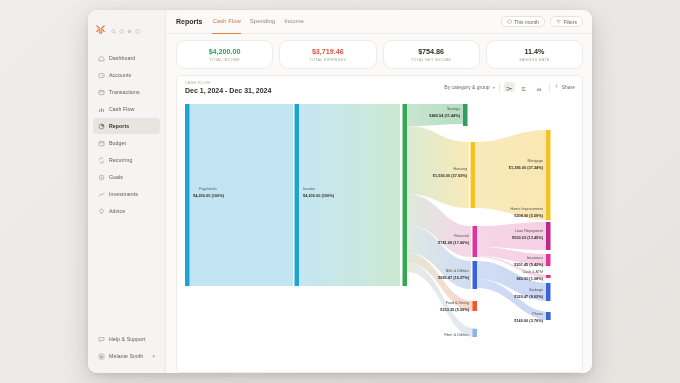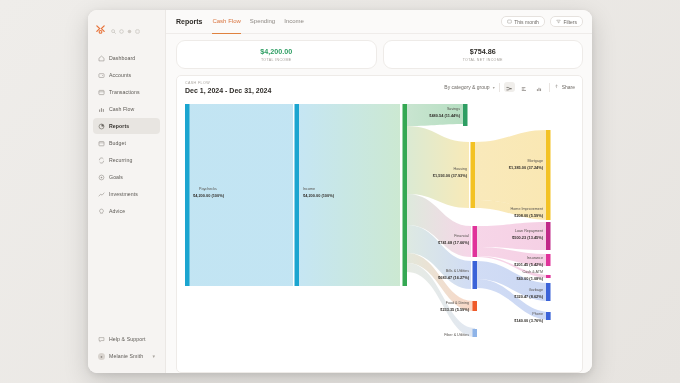--- a/index.html
+++ b/index.html
@@ -313,6 +313,10 @@
         <span class="k">TOTAL INCOME</span>
       </div>
       <div class="stat">
+        <span class="v red">$3,719.46</span>
+        <span class="k">TOTAL EXPENSES</span>
+      </div>
+      <div class="stat">
         <span class="v">$754.86</span>
         <span class="k">TOTAL NET INCOME</span>
       </div>

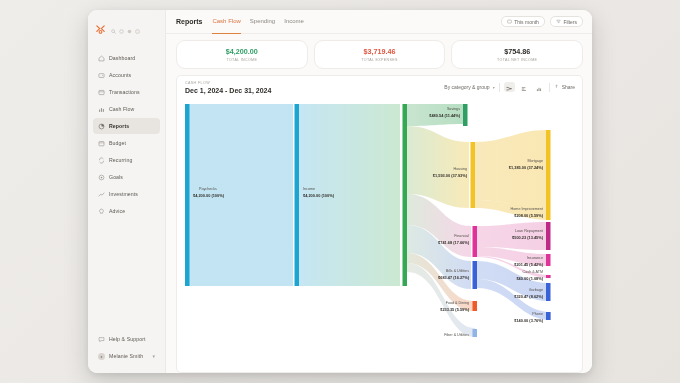--- a/index.html
+++ b/index.html
@@ -320,6 +320,10 @@
         <span class="v">$754.86</span>
         <span class="k">TOTAL NET INCOME</span>
       </div>
+      <div class="stat">
+        <span class="v">11.4%</span>
+        <span class="k">SAVINGS RATE</span>
+      </div>
     </div>
 
     <div class="card">

